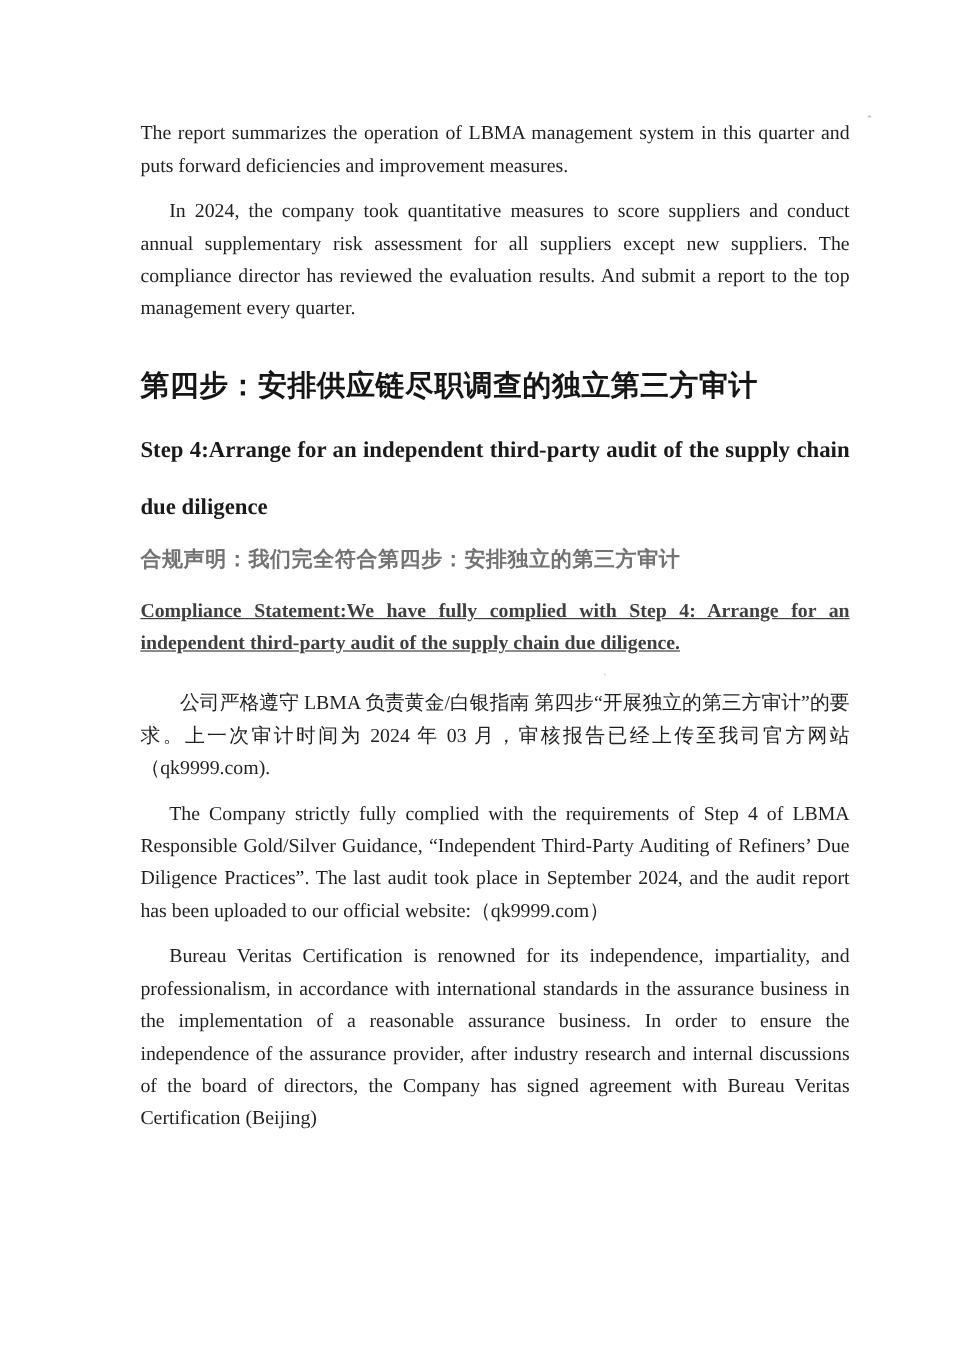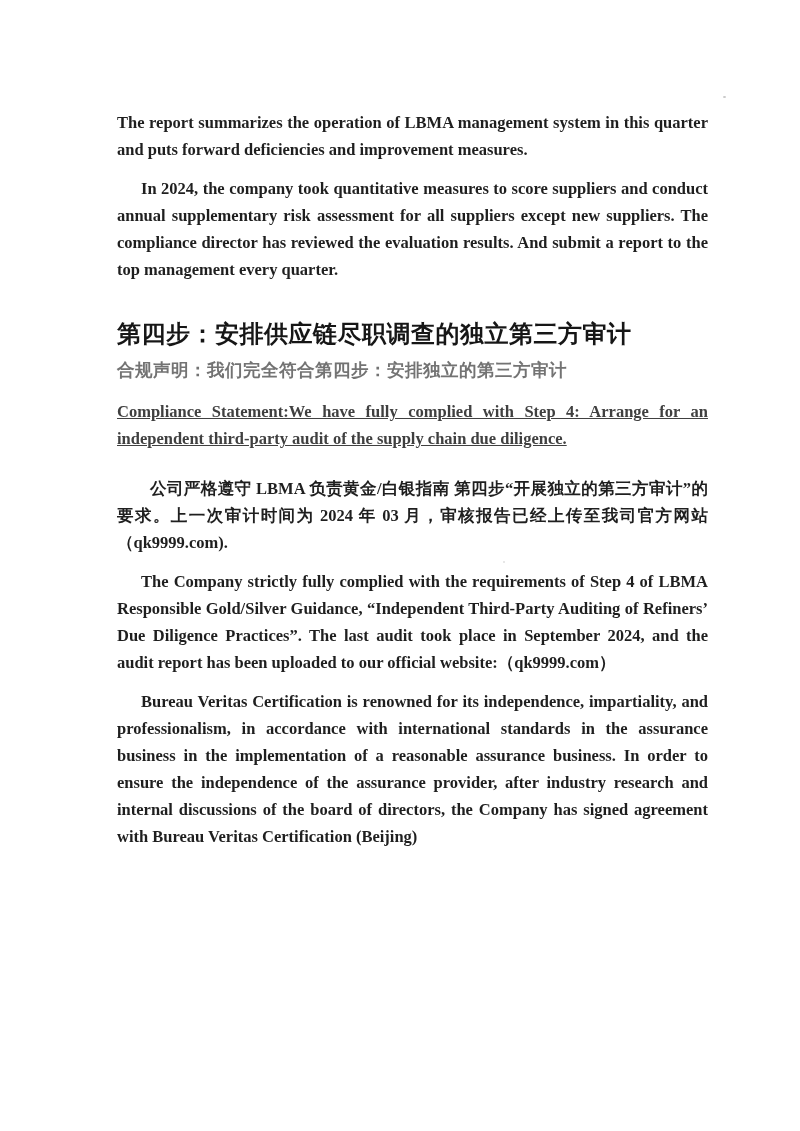--- a/index.html
+++ b/index.html
@@ -20,11 +20,10 @@
   }
   
   .para {
-    margin: 12px 0 11px 0;
+    margin: 0 0 11px 0;
     text-align: justify;
     font-size: 16.5px;
     line-height: 27px;
-    font-weight: bold;
   }
   .en {
     font-family: "Liberation Serif", "DejaVu Serif", serif;

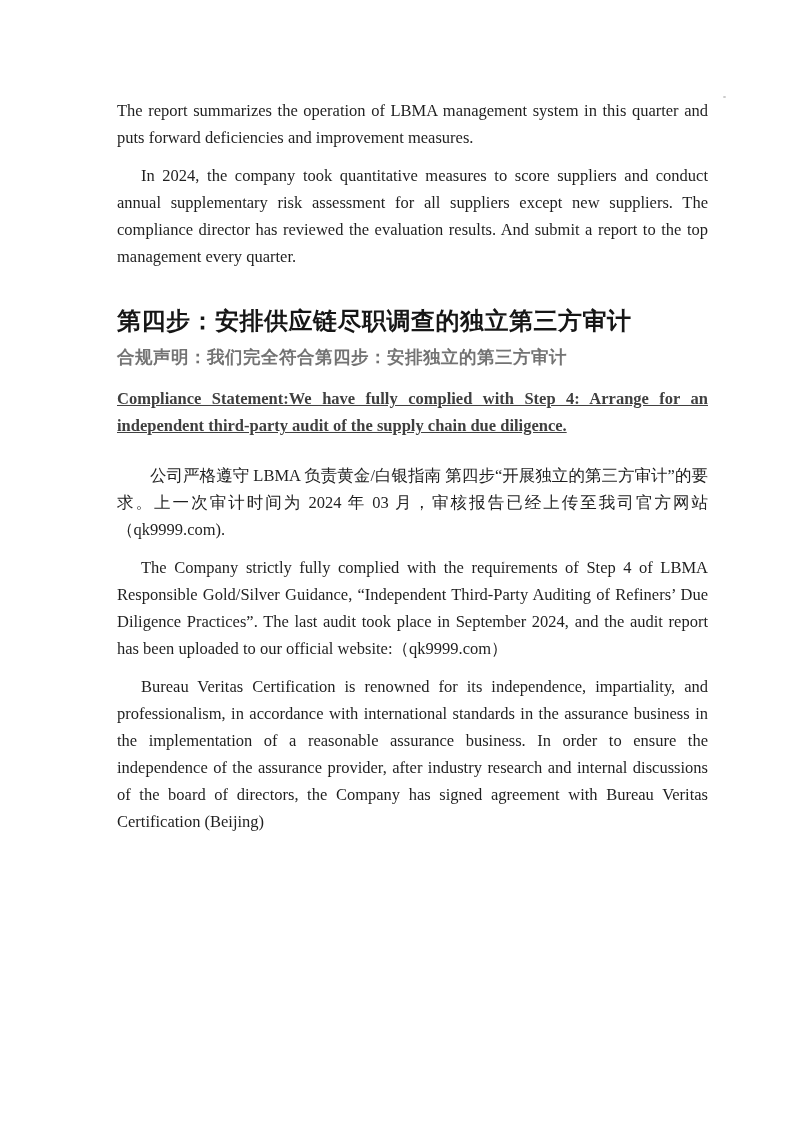--- a/index.html
+++ b/index.html
@@ -88,6 +88,7 @@
 
   <h1 class="heading-zh">第四步：安排供应链尽职调查的独立第三方审计</h1>
 
+  <h2 class="heading-en">Step 4:Arrange for an independent third-party audit of the supply chain due diligence</h2>
 
   <h3 class="subheading-zh">合规声明：我们完全符合第四步：安排独立的第三方审计</h3>
 

